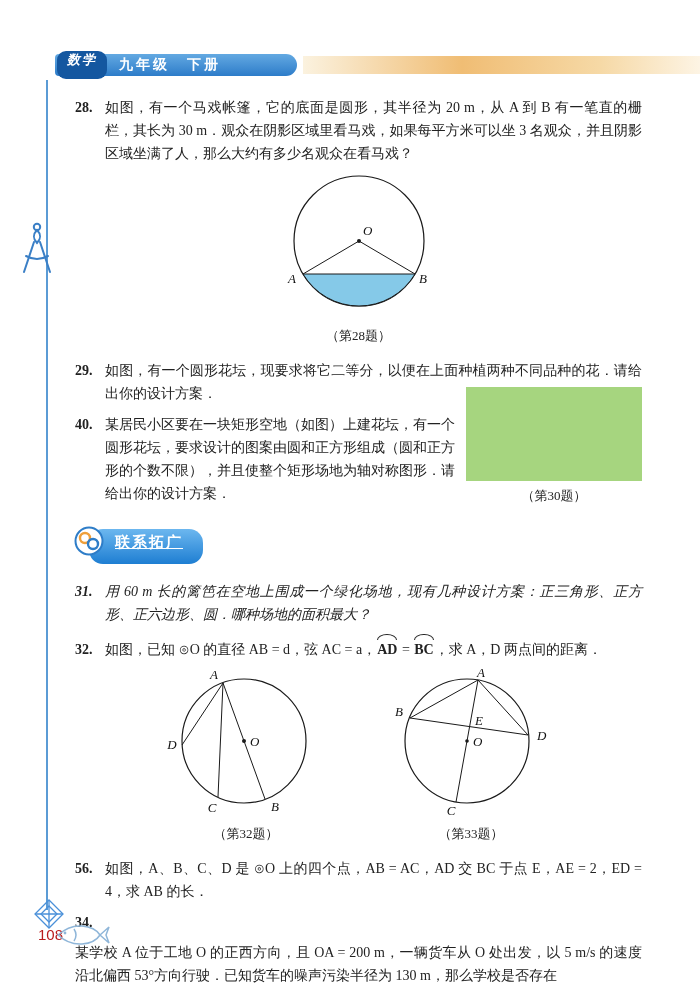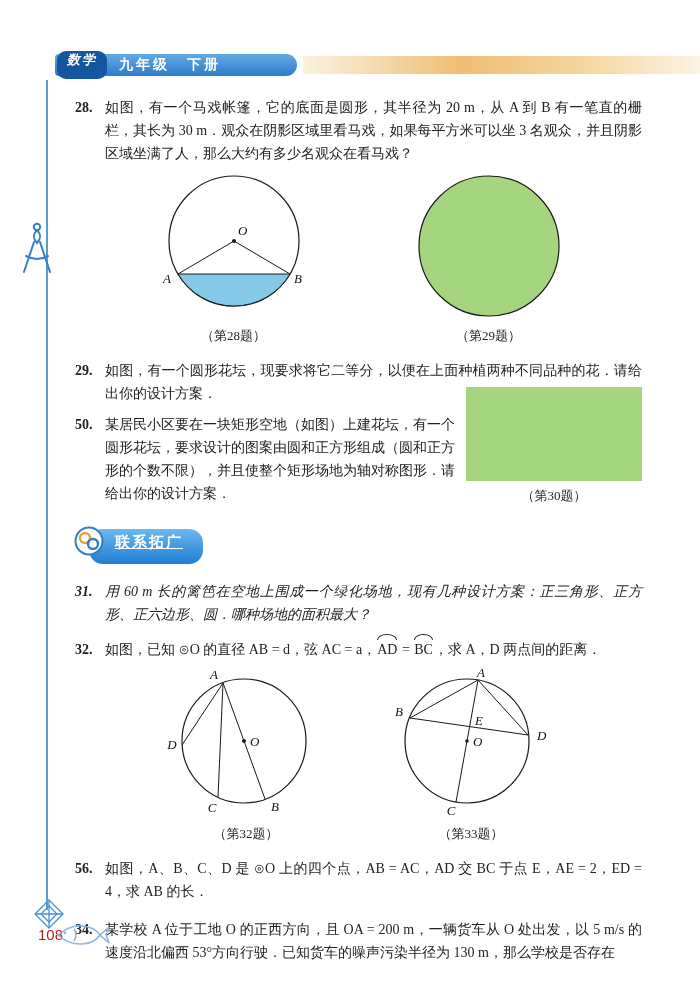--- a/index.html
+++ b/index.html
@@ -99,12 +99,6 @@
           <text x="145" y="112">B</text>
         </svg>
         <div class="figcap">（第28题）</div>
-      </div>
-      <div class="fig">
-        <svg class="svgfig" width="160" height="150" viewBox="0 0 160 150">
-          <circle cx="80" cy="75" r="70" stroke="#1a1a1a" stroke-width="1.2" fill="#a6d57f"></circle>
-        </svg>
-        <div class="figcap">（第29题）</div>
       </div>
     </div>
 

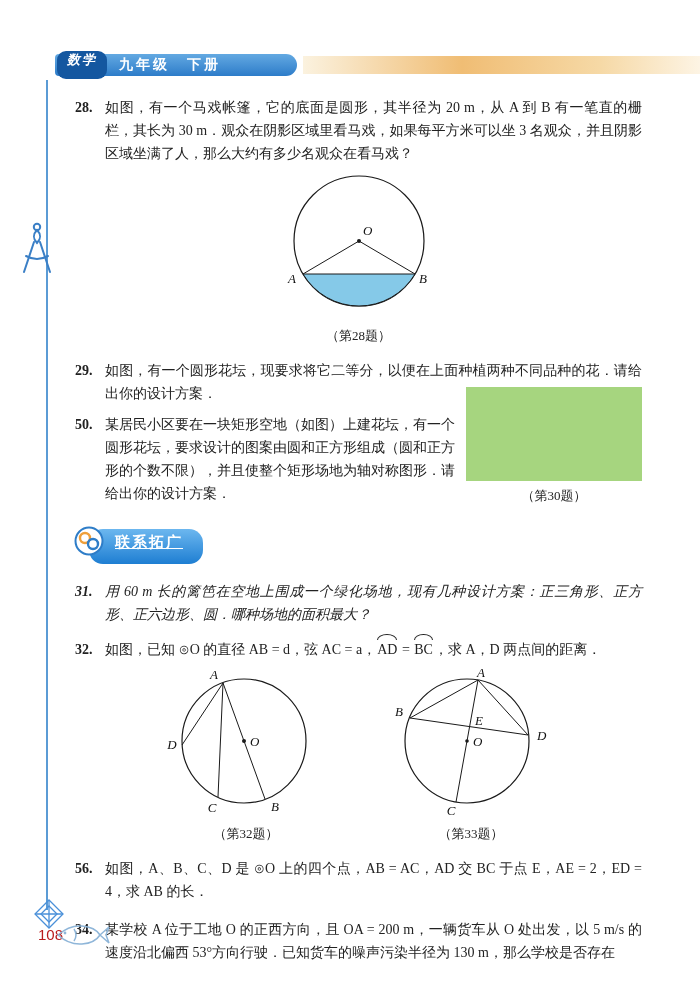--- a/index.html
+++ b/index.html
@@ -109,7 +109,7 @@
 
     <div class="p30wrap">
       <div class="problem">
-        <span class="pnum">50.</span>
+        <span class="pnum">40.</span>
         <p class="ptext">某居民小区要在一块矩形空地（如图）上建花坛，有一个圆形花坛，要求设计的图案由圆和正方形组成（圆和正方形的个数不限），并且使整个矩形场地为轴对称图形．请给出你的设计方案．</p>
       </div>
       <div class="fig30">

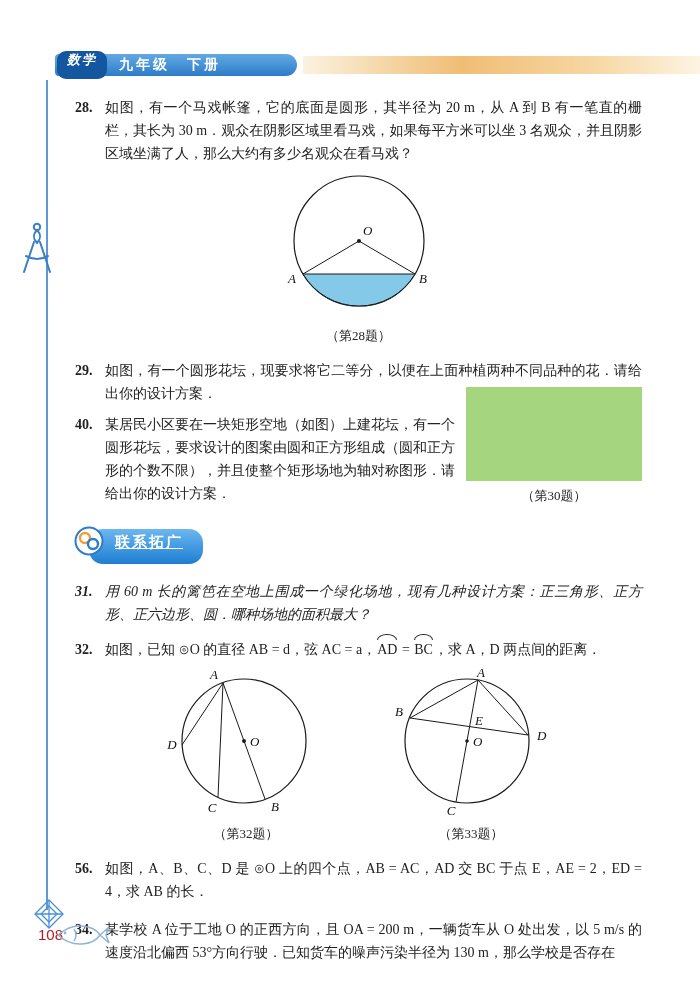--- a/index.html
+++ b/index.html
@@ -43,7 +43,7 @@
   .chain-icon { position:absolute; left:-16px; top:-4px; }
 
   
-  .arc { position:relative; display:inline-block; padding:0 1px; }
+  .arc { position:relative; display:inline-block; padding:0 1px;font-weight:bold; }
   .arc::before { content:''; position:absolute; left:1px; right:1px; top:-4px; height:5px;
                  border:1px solid #222; border-bottom:none;
                  border-radius:50% 50% 0 0 / 100% 100% 0 0; }

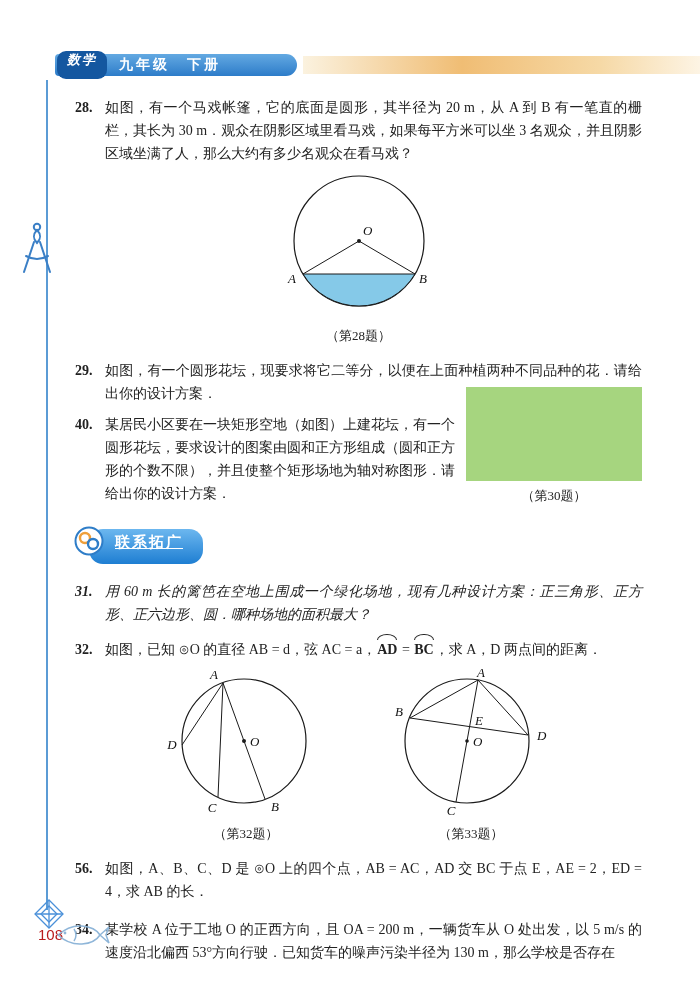--- a/index.html
+++ b/index.html
@@ -54,7 +54,7 @@
   .diamond-deco { position:absolute; left:33px; top:898px; }
   .fish-deco { position:absolute; left:54px; top:922px; }
 
-  .mt6{margin-top:6px;} .mt8{margin-top:15px;} .mt12{margin-top:12px;}
+  .mt6{margin-top:6px;} .mt8{margin-top:8px;flex-direction:column;} .mt12{margin-top:12px;}
   .mt14{margin-top:14px;justify-content:space-between;} .mt16{margin-top:16px;font-style:italic;}
 </style>
 </head>

